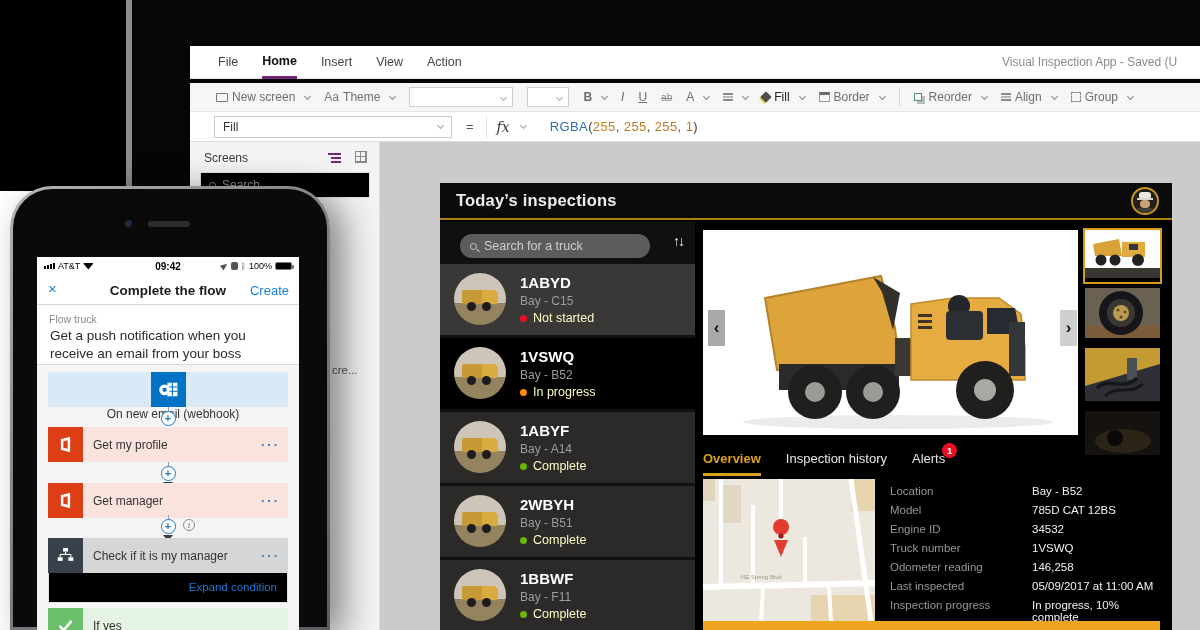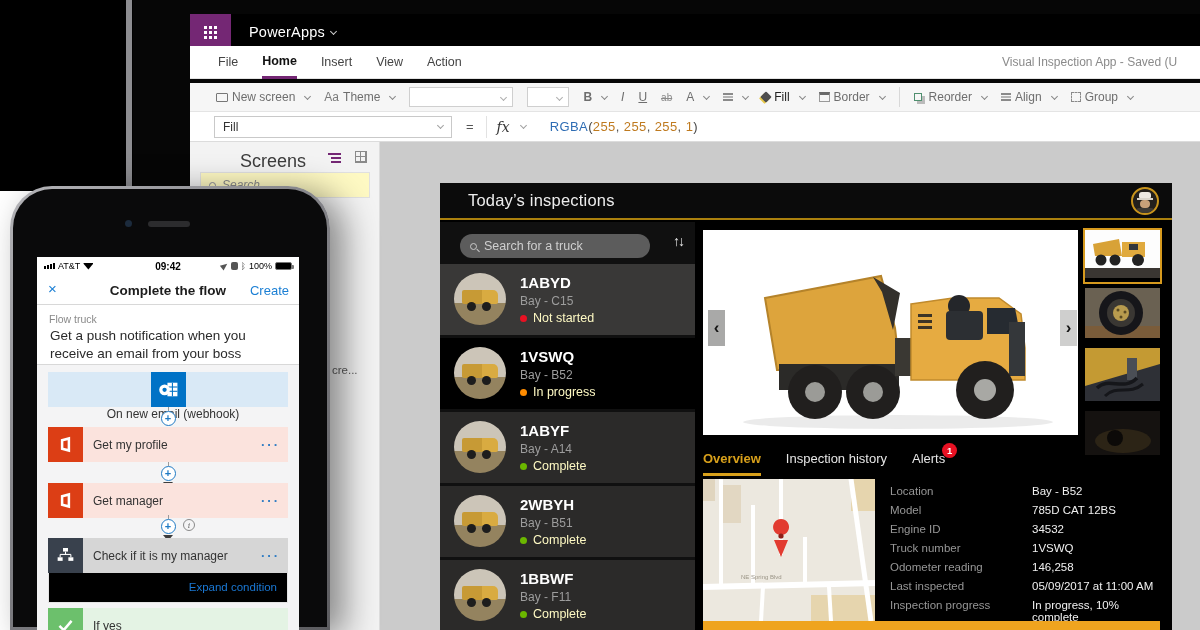--- a/index.html
+++ b/index.html
@@ -159,13 +159,6 @@
   <div class="abs monitor">
     <div class="abs pa-window">
 
-      <div class="abs pa-titlebar">
-        <div class="waffle-box">
-            <span class="waffle"></span>
-          </div>
-        <span class="pa-title">PowerApps</span>
-        <span class="ch" style="color:#fff"></span>
-      </div>
 
       <div class="abs pa-menubar">
         <span class="menu-item">File</span>

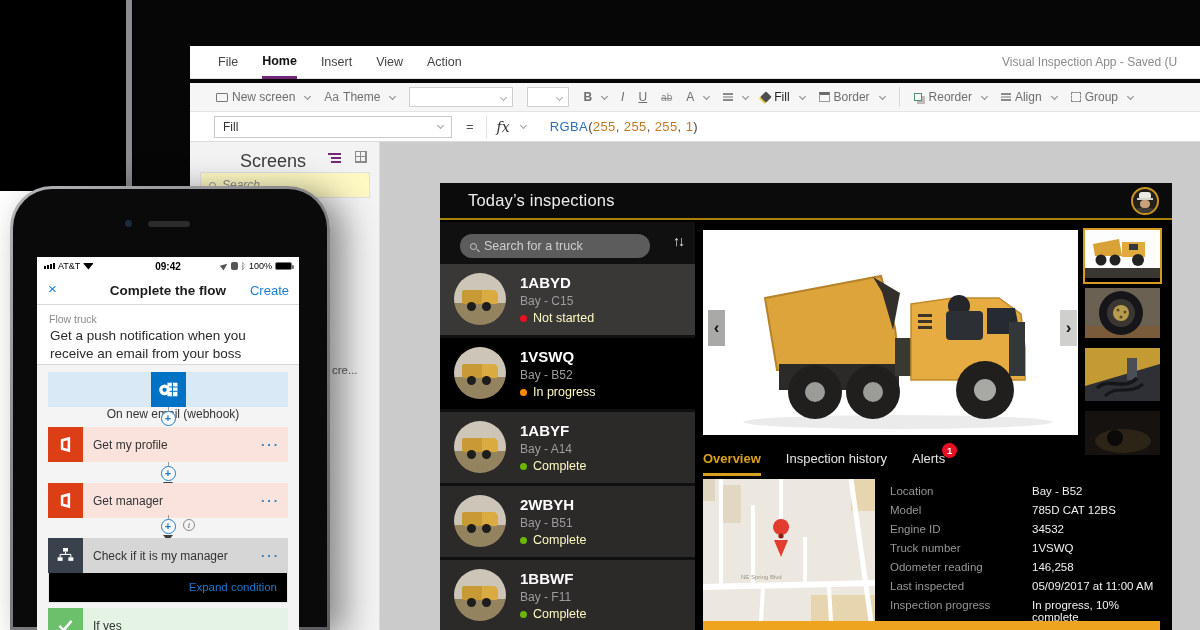--- a/index.html
+++ b/index.html
@@ -48,7 +48,7 @@
   
   .pa-canvas { left:190px; top:128px; width:820px; height:488px; background:#cbcbcb; }
   .screens-panel { left:0; top:128px; width:190px; height:488px; background:#f3f3f3; border-right:1px solid #ddd; }
-  .sp-header { position:absolute; left:14px; top:9px; font-size:18px; color:#3c3c3c;margin-left:36px; }
+  .sp-header { position:absolute; left:14px; top:9px; font-size:12px; color:#3c3c3c; }
   .sp-list-icon { position:absolute; right:38px; top:11px; width:10px; height:2px; background:#742774; box-shadow:0 4px 0 #742774,0 8px 0 #742774,-3px 0 0 #742774; }
   .sp-grid-icon { position:absolute; right:12px; top:9px; width:12px; height:12px; border:1px solid #8a8a8a; background-image:linear-gradient(#8a8a8a 1px,transparent 1px),linear-gradient(90deg,#8a8a8a 1px,transparent 1px); background-size:5px 5px; background-position:-1px -1px; }
   .sp-search { position:absolute; left:10px; top:30px; width:170px; height:26px; background:#fef9c3; border:1px solid #e0e0e0; display:flex; align-items:center; gap:6px; padding-left:8px;font-style:italic; }

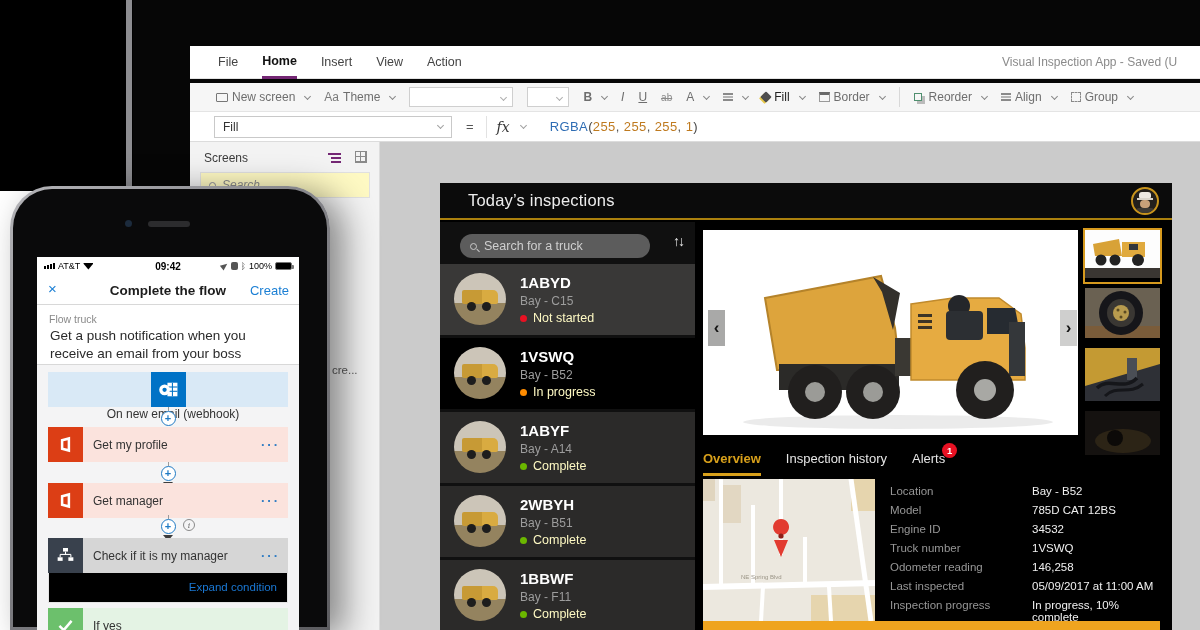--- a/index.html
+++ b/index.html
@@ -51,7 +51,7 @@
   .sp-header { position:absolute; left:14px; top:9px; font-size:12px; color:#3c3c3c; }
   .sp-list-icon { position:absolute; right:38px; top:11px; width:10px; height:2px; background:#742774; box-shadow:0 4px 0 #742774,0 8px 0 #742774,-3px 0 0 #742774; }
   .sp-grid-icon { position:absolute; right:12px; top:9px; width:12px; height:12px; border:1px solid #8a8a8a; background-image:linear-gradient(#8a8a8a 1px,transparent 1px),linear-gradient(90deg,#8a8a8a 1px,transparent 1px); background-size:5px 5px; background-position:-1px -1px; }
-  .sp-search { position:absolute; left:10px; top:30px; width:170px; height:26px; background:#fef9c3; border:1px solid #e0e0e0; display:flex; align-items:center; gap:6px; padding-left:8px;font-style:italic; }
+  .sp-search { position:absolute; left:10px; top:30px; width:170px; height:26px; background:#000000; border:1px solid #e0e0e0; display:flex; align-items:center; gap:6px; padding-left:8px; }
   .mag { width:7px; height:7px; border:1.4px solid #8a8a9a; border-radius:50%; position:relative; flex:0 0 auto; }
   .mag::after { content:""; position:absolute; width:4px; height:1.4px; background:#8a8a9a; transform:rotate(45deg); left:5px; top:6px; }
   .sp-search span { font-size:12px; color:#8a8a8a; }

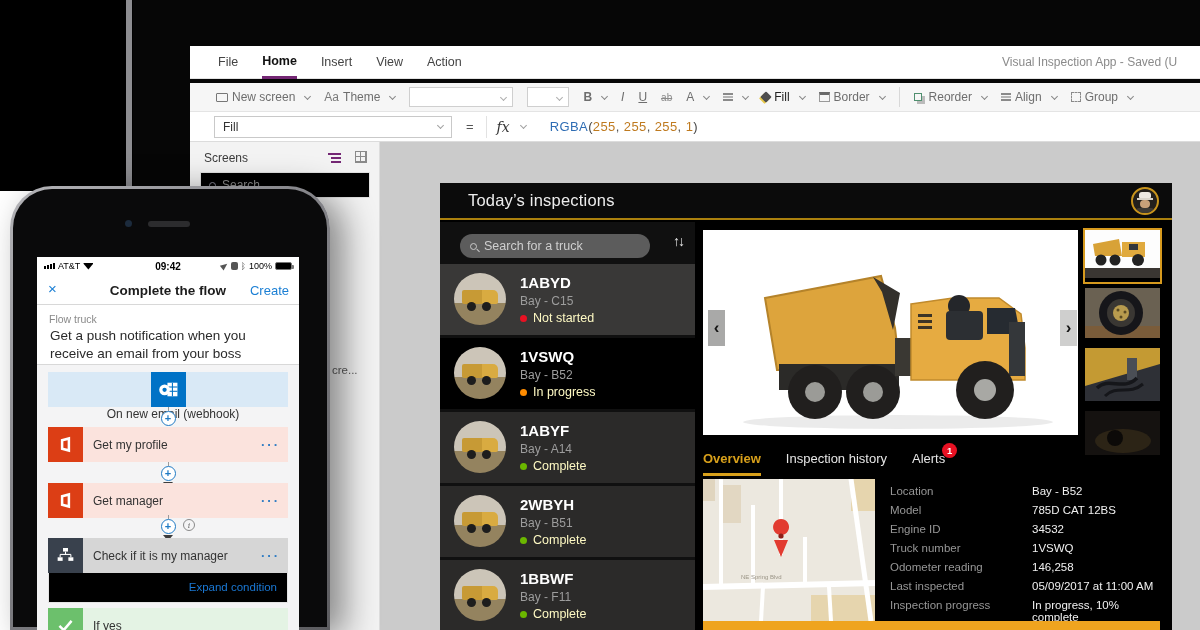--- a/index.html
+++ b/index.html
@@ -60,7 +60,7 @@
   
   .dash { left:250px; top:169px; width:732px; height:447px; background:#000; }
   .dash-header { position:absolute; left:0; top:0; width:732px; height:37px; background:#0b0b0b; border-bottom:2px solid #ab810e; }
-  .dash-title { position:absolute; left:16px; top:8px; font-size:16.5px; font-weight:400; color:#ededed; letter-spacing:.2px;margin-left:12px; }
+  .dash-title { position:absolute; left:16px; top:8px; font-size:16.5px; font-weight:700; color:#ededed; letter-spacing:.2px; }
   .profile { position:absolute; right:13px; top:4px; width:28px; height:28px; border-radius:50%; border:2px solid #c8941c; background:#23201c; overflow:hidden; }
   .profile .hat { position:absolute; left:6px; top:3px; width:12px; height:6px; background:#ece8e2; border-radius:3px 3px 1px 1px; }
   .profile .brim { position:absolute; left:4px; top:9px; width:16px; height:2px; background:#d9d4cb; }

